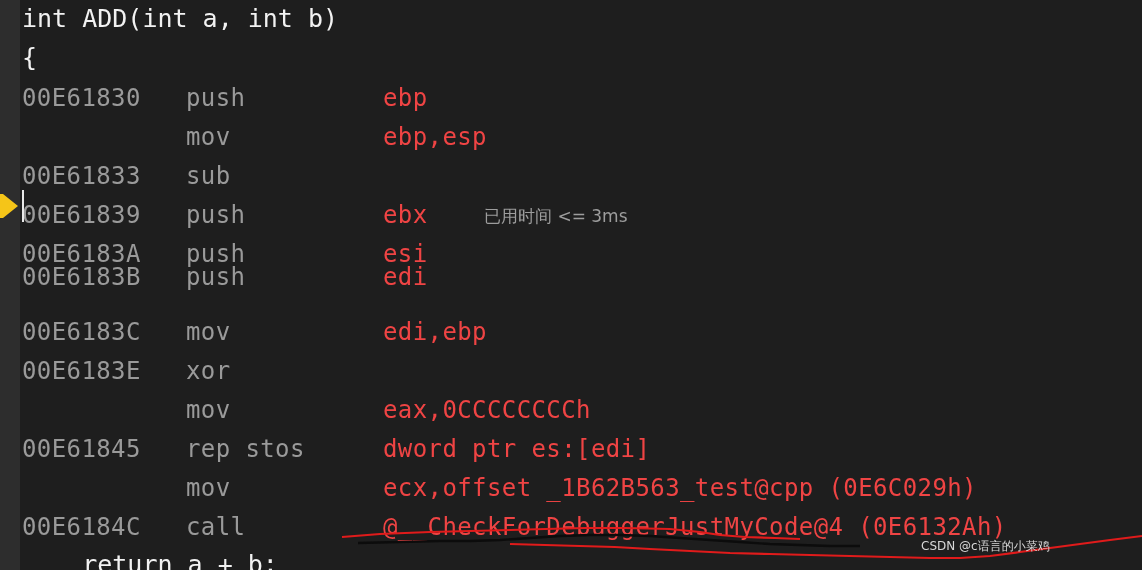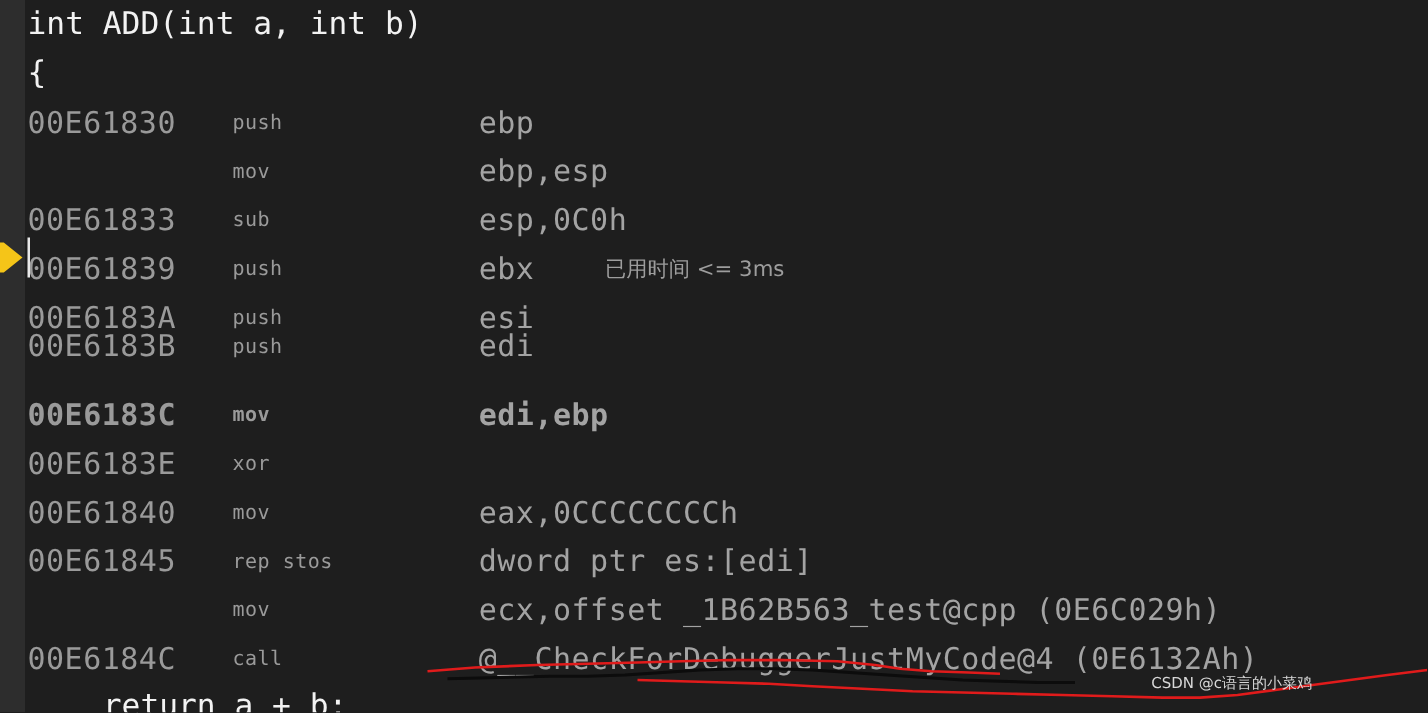--- a/index.html
+++ b/index.html
@@ -70,7 +70,7 @@
     position: absolute;
     left: 186px;
     top: 3px;
-    font-size: 16px;
+    font-size: 24px;
     line-height: 34px;
     color: #9a9a9a;
     letter-spacing: 0.4px;

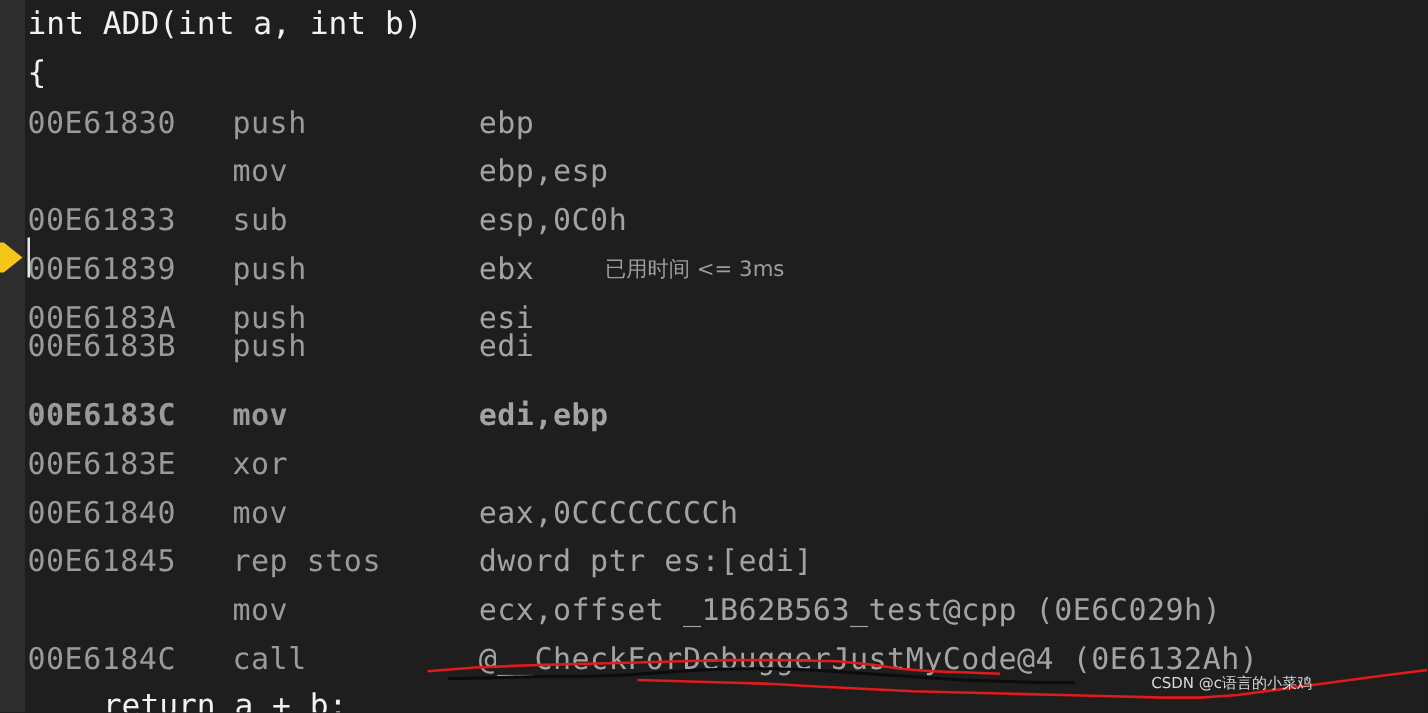--- a/index.html
+++ b/index.html
@@ -81,7 +81,7 @@
     top: 3px;
     font-size: 24px;
     line-height: 34px;
-    color: #a3a3a3;
+    color: #ef4444;
     letter-spacing: 0.4px;
   }
   .hint {

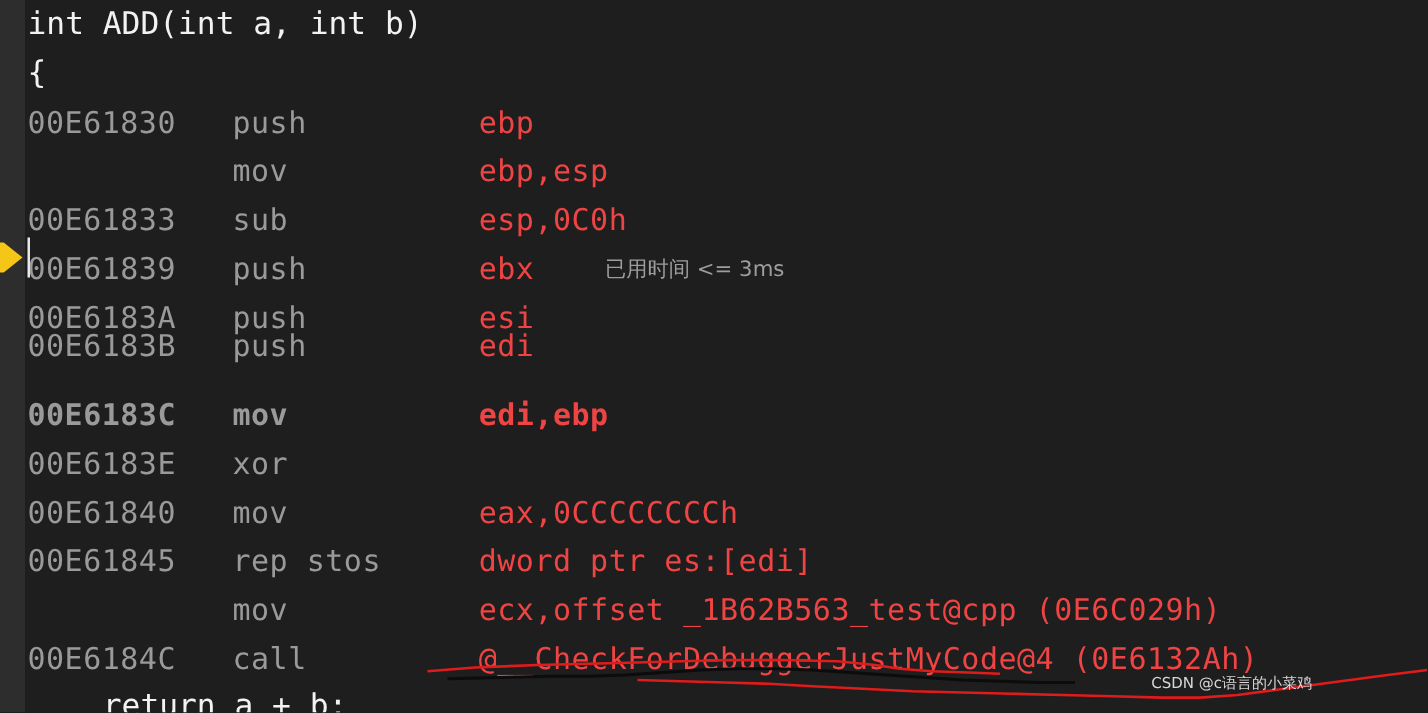--- a/index.html
+++ b/index.html
@@ -145,7 +145,7 @@
       <div class="line" style="top: 39px;"><span class="src-text">{</span></div>
       <div class="line" style="top: 78px;"><span class="addr">00E61830</span><span class="mnem">push</span><span class="oper">ebp</span></div>
       <div class="line" style="top: 117px;"><span class="mnem">mov</span><span class="oper">ebp,esp</span></div>
-      <div class="line" style="top: 156px;"><span class="addr">00E61833</span><span class="mnem">sub</span><span class="oper">esp,0C0h</span></div>
+      <div class="line" style="top: 156px;"><span class="addr">00E61833</span><span class="mnem">sub</span></div>
       <div class="line" style="top: 195px;"><span class="addr">00E61839</span><span class="mnem">push</span><span class="oper">ebx</span><span class="hint">已用时间 &lt;= 3ms</span></div>
       <div class="line" style="top: 234px;"><span class="addr">00E6183A</span><span class="mnem">push</span><span class="oper">esi</span></div>
       <div class="line" style="top: 257px; padding-left: 46px;"><span class="addr">00E6183B</span><span class="mnem">push</span><span class="oper">edi</span></div>

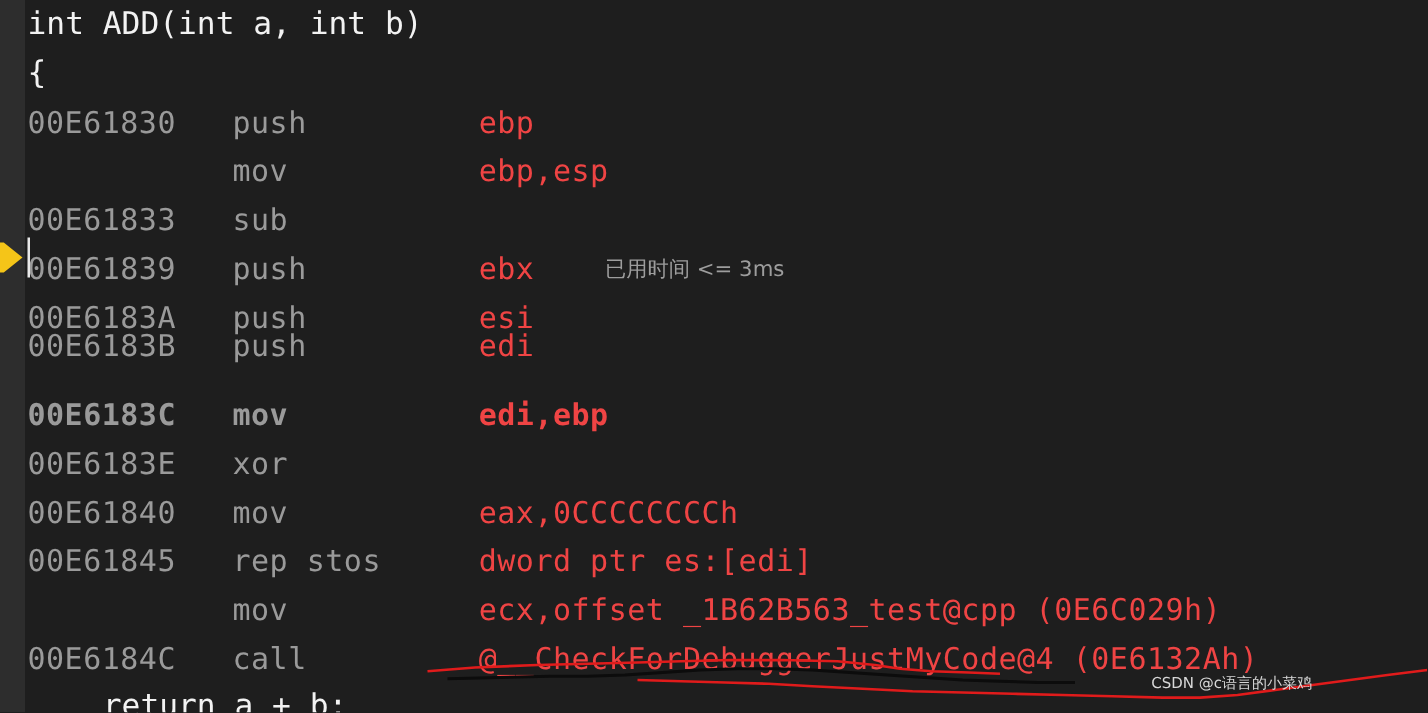--- a/index.html
+++ b/index.html
@@ -149,7 +149,7 @@
       <div class="line" style="top: 195px;"><span class="addr">00E61839</span><span class="mnem">push</span><span class="oper">ebx</span><span class="hint">已用时间 &lt;= 3ms</span></div>
       <div class="line" style="top: 234px;"><span class="addr">00E6183A</span><span class="mnem">push</span><span class="oper">esi</span></div>
       <div class="line" style="top: 257px; padding-left: 46px;"><span class="addr">00E6183B</span><span class="mnem">push</span><span class="oper">edi</span></div>
-      <div class="line" style="top: 312px; font-weight: bold;"><span class="addr">00E6183C</span><span class="mnem">mov</span><span class="oper">edi,ebp</span></div>
+      <div class="line" style="top: 312px;"><span class="addr">00E6183C</span><span class="mnem">mov</span><span class="oper">edi,ebp</span></div>
       <div class="line" style="top: 351px;"><span class="addr">00E6183E</span><span class="mnem">xor</span></div>
       <div class="line" style="top: 390px;"><span class="addr">00E61840</span><span class="mnem">mov</span><span class="oper">eax,0CCCCCCCCh</span></div>
       <div class="line" style="top: 429px;"><span class="addr">00E61845</span><span class="mnem">rep stos</span><span class="oper">dword ptr es:[edi]</span></div>

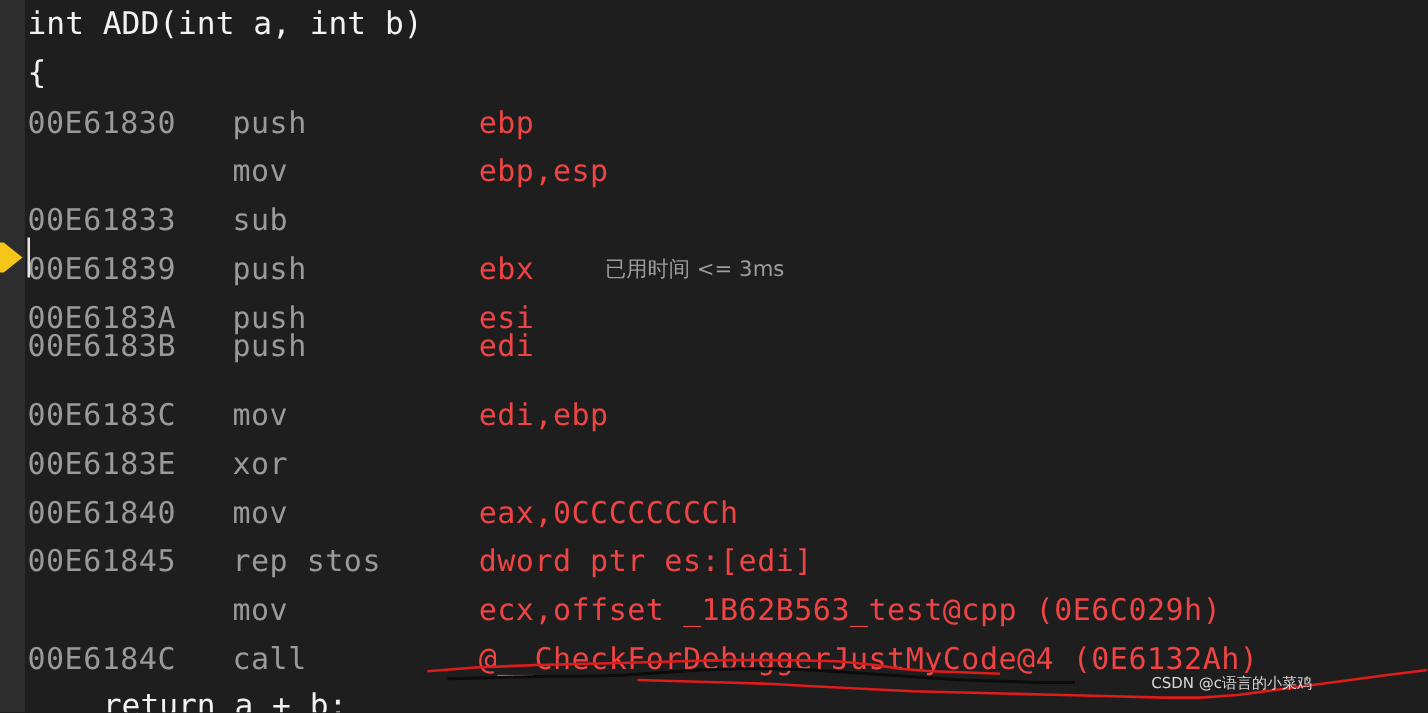--- a/index.html
+++ b/index.html
@@ -151,7 +151,7 @@
       <div class="line" style="top: 257px; padding-left: 46px;"><span class="addr">00E6183B</span><span class="mnem">push</span><span class="oper">edi</span></div>
       <div class="line" style="top: 312px;"><span class="addr">00E6183C</span><span class="mnem">mov</span><span class="oper">edi,ebp</span></div>
       <div class="line" style="top: 351px;"><span class="addr">00E6183E</span><span class="mnem">xor</span></div>
-      <div class="line" style="top: 390px;"><span class="addr">00E61840</span><span class="mnem">mov</span><span class="oper">eax,0CCCCCCCCh</span></div>
+      <div class="line" style="top: 390px;"><span class="mnem">mov</span><span class="oper">eax,0CCCCCCCCh</span></div>
       <div class="line" style="top: 429px;"><span class="addr">00E61845</span><span class="mnem">rep stos</span><span class="oper">dword ptr es:[edi]</span></div>
       <div class="line" style="top: 468px;"><span class="mnem">mov</span><span class="oper">ecx,offset _1B62B563_test@cpp (0E6C029h)</span></div>
       <div class="line" style="top: 507px;"><span class="addr">00E6184C</span><span class="mnem">call</span><span class="oper">@__CheckForDebuggerJustMyCode@4 (0E6132Ah)</span></div>

